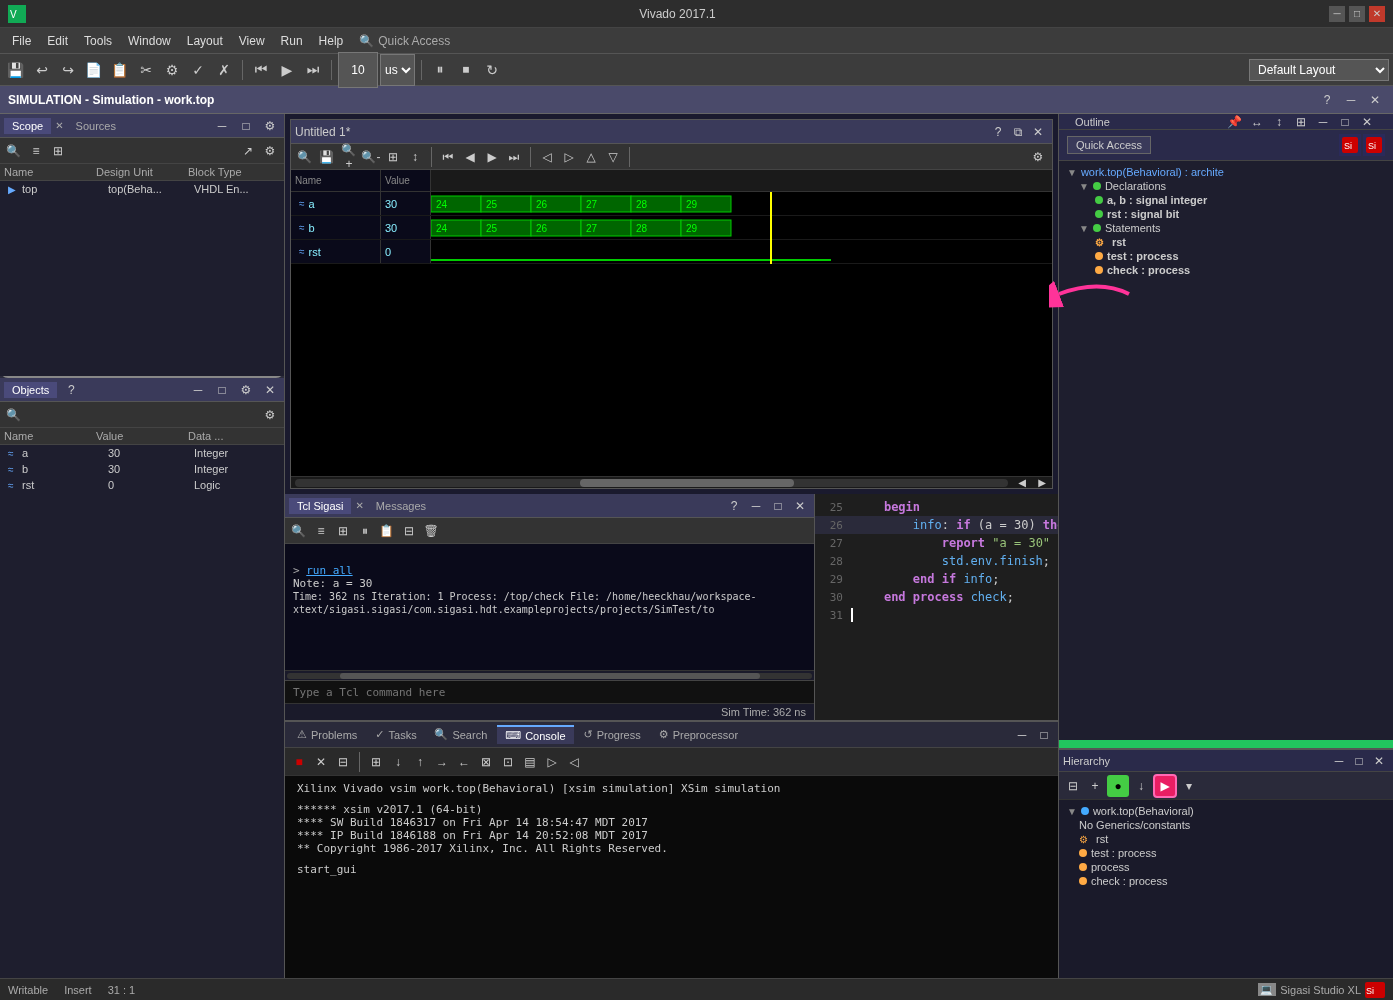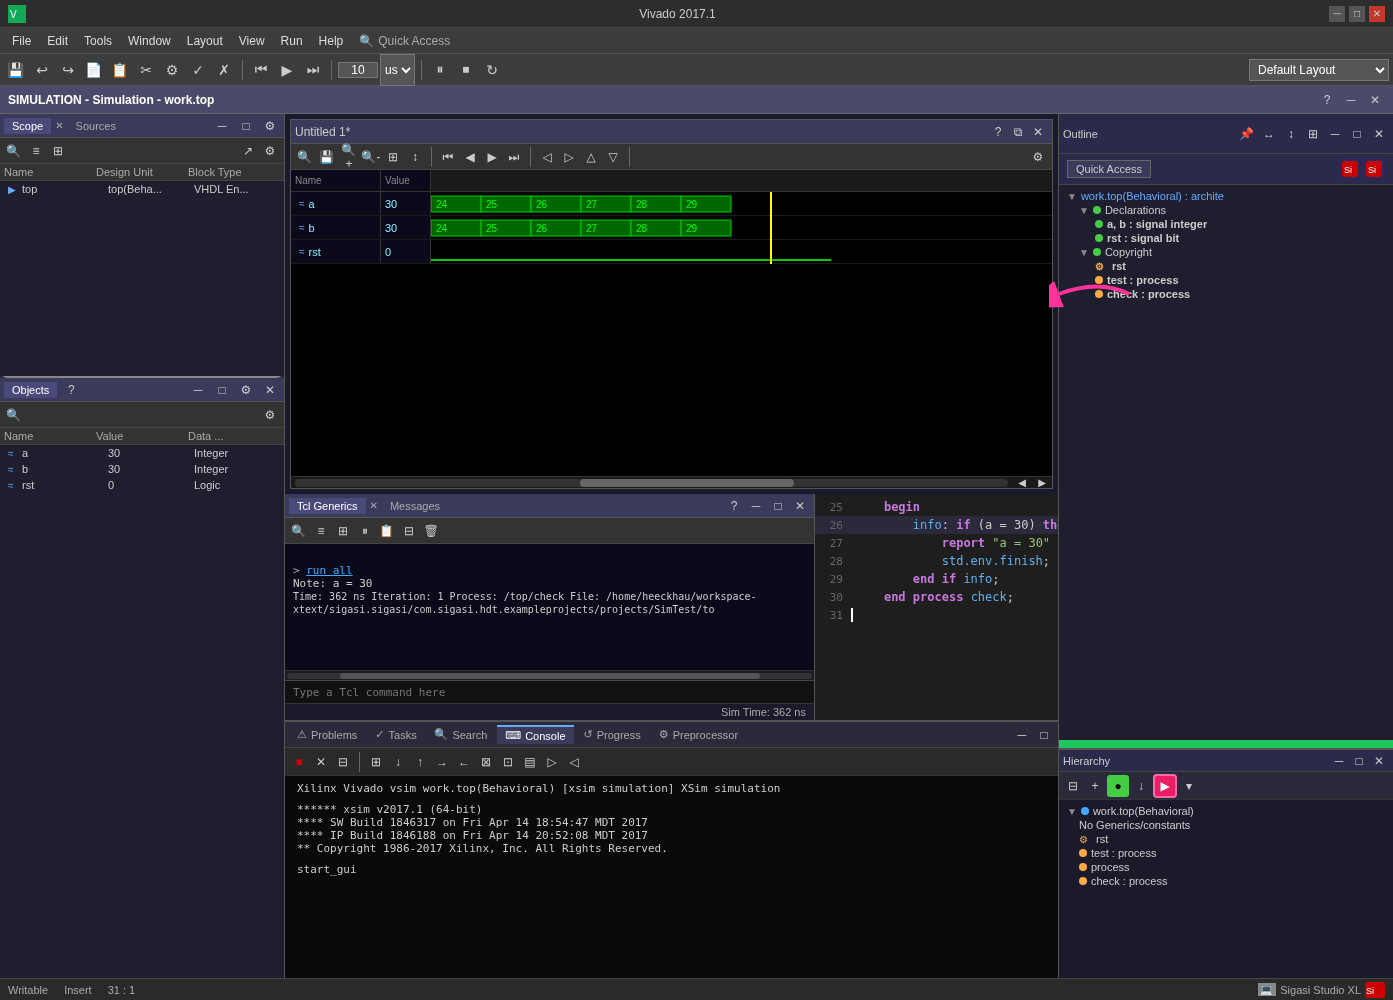--- a/index.html
+++ b/index.html
@@ -88,7 +88,7 @@
       background: #555;
       border: 1px solid #777;
       color: #fff;
-      height: 16px;
+      height: 36px;
       width: 40px;
       text-align: center;
       font-size: 12px;

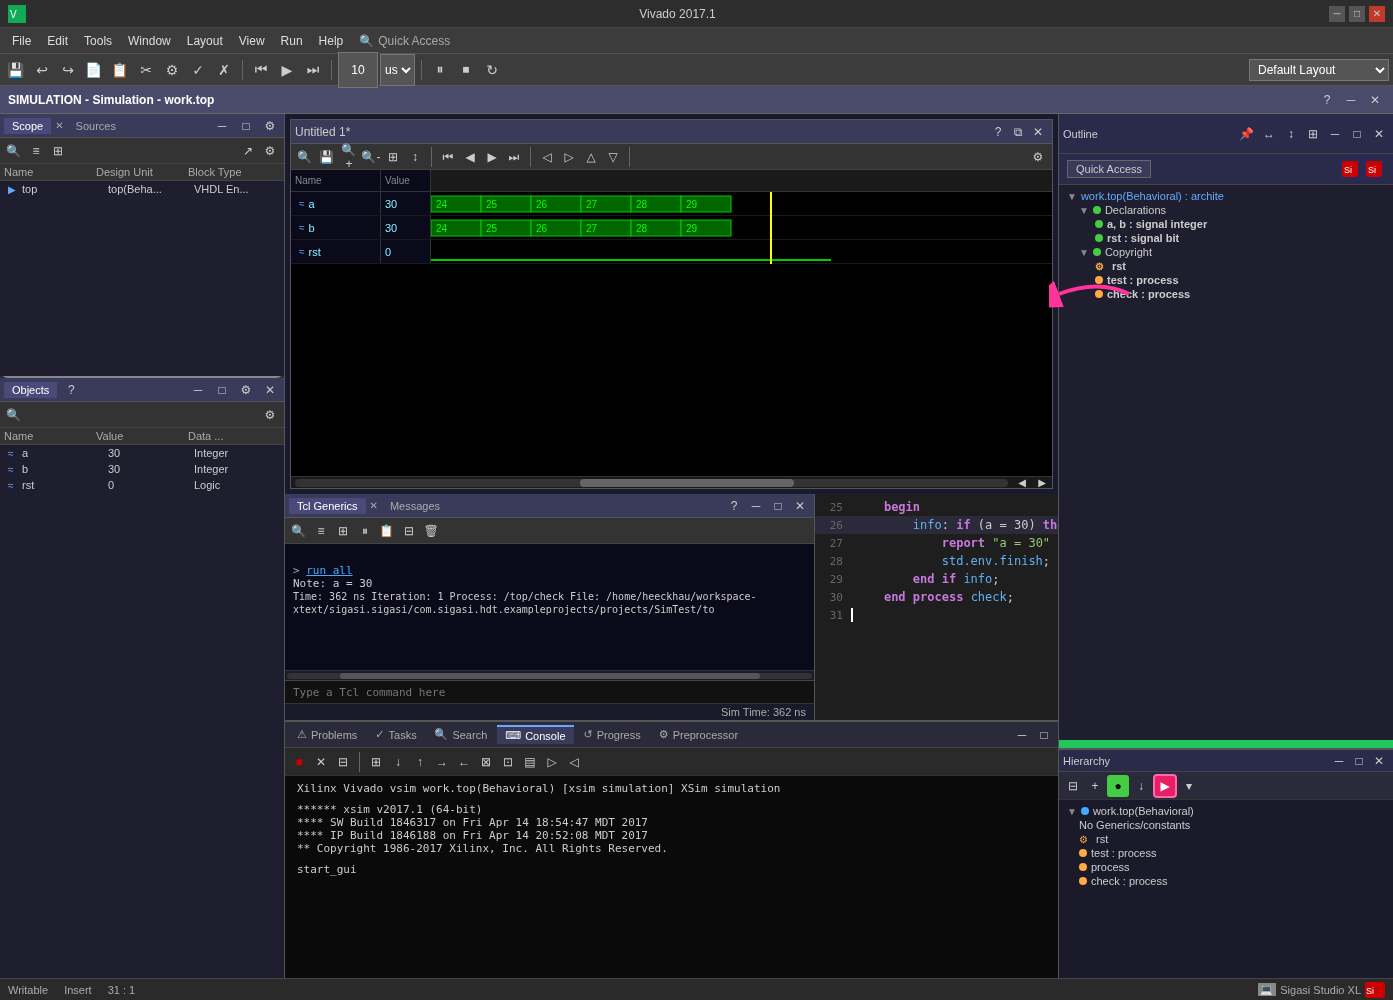--- a/index.html
+++ b/index.html
@@ -432,10 +432,10 @@
 
     .outline-toolbar {
       background: #2a2a4a;
-      height: 40px;
-      display: flex;
-      align-items: center;
-      padding: 0 4px;
+      height: 16px;
+      display: flex;
+      align-items: center;
+      padding: 0 16px;
       gap: 2px;
       border-bottom: 1px solid #444;
     }

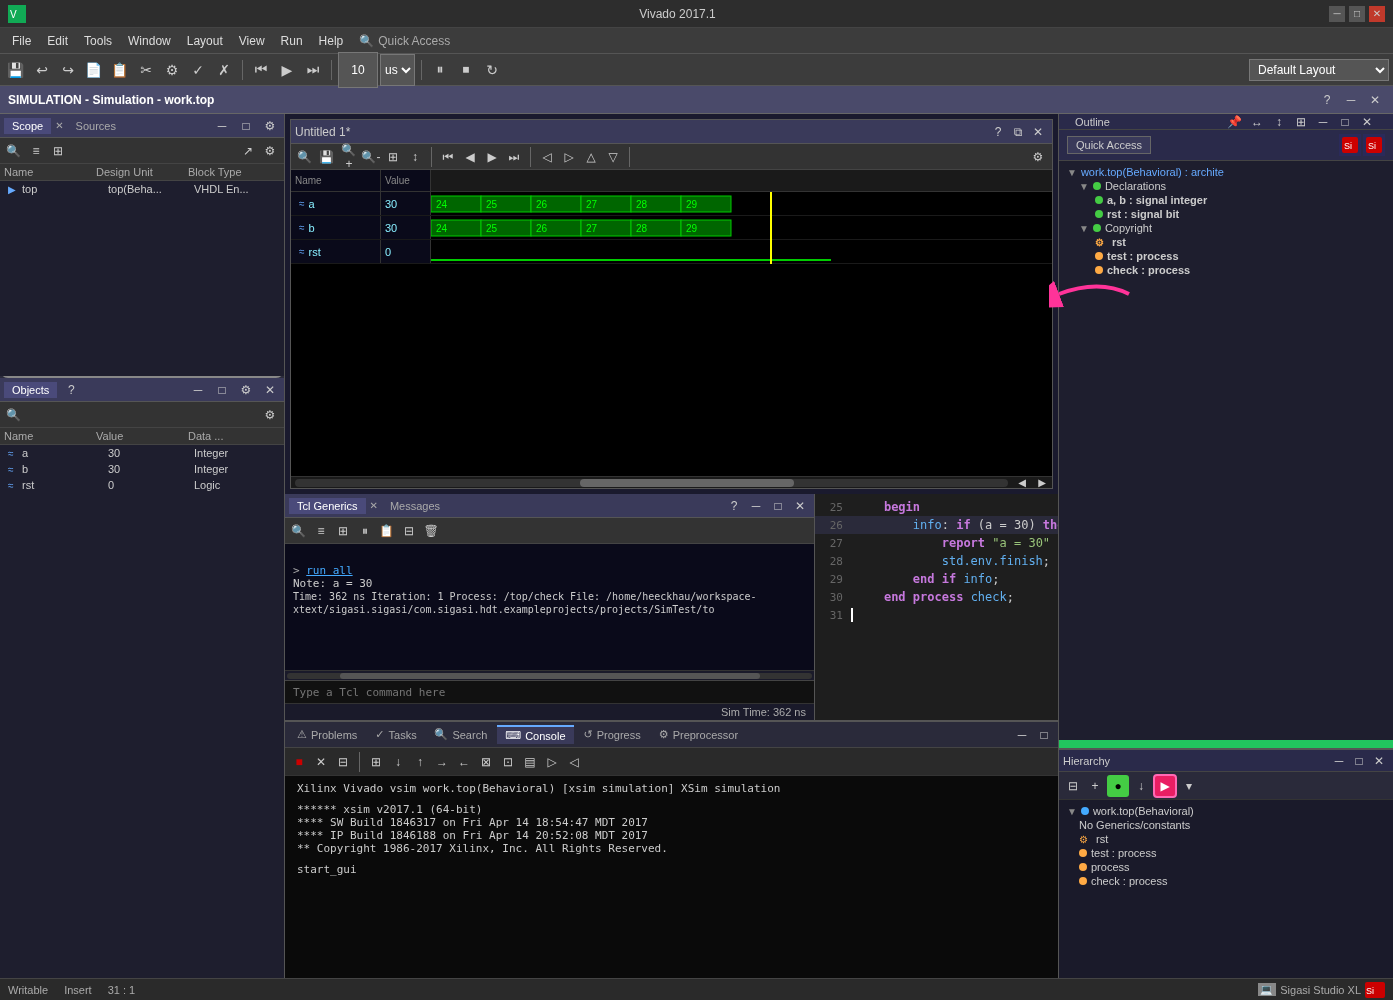--- a/index.html
+++ b/index.html
@@ -1008,7 +1008,7 @@
         <div class="ot-item ot-indent">
           <span class="expand-arrow">▼</span>
           <span class="green-dot"></span>
-          <span>Copyright</span>
+          <span>Statements</span>
         </div>
         <div class="ot-item ot-indent2">
           <span style="color:#fa4; margin-right:4px; font-size:10px;">⚙</span>

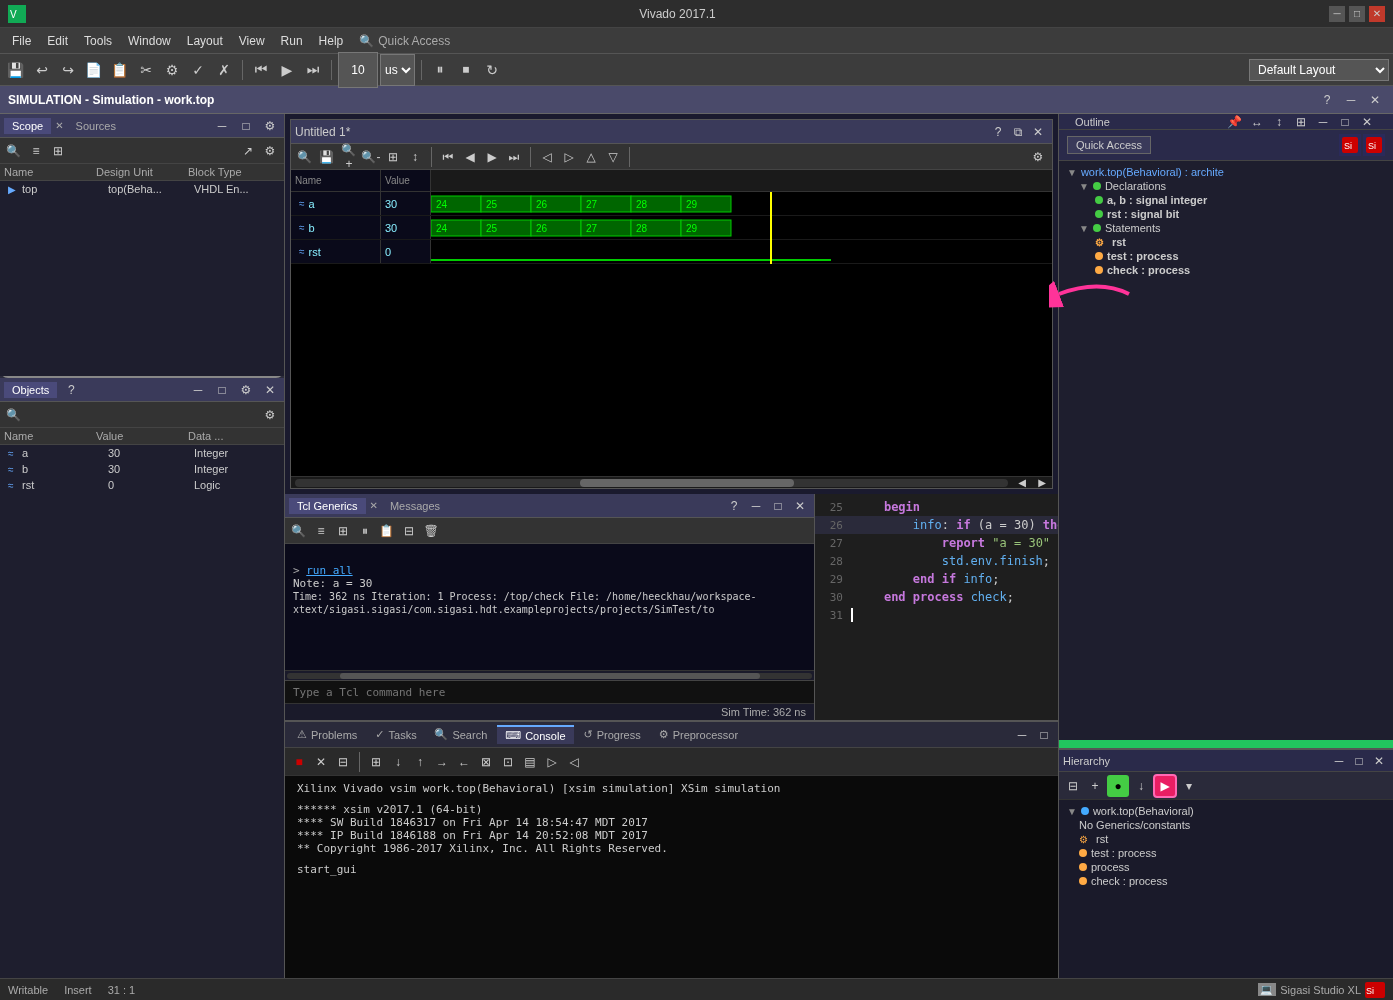--- a/index.html
+++ b/index.html
@@ -790,7 +790,7 @@
       <div class="tcl-panel">
         <div class="tcl-header">
           <div style="display:flex; gap:4px; align-items:center;">
-            <span class="tab-active">Tcl Generics</span>
+            <span class="tab-active">Tcl Sigasi</span>
             <span style="color:#aaa; font-size:10px;">✕</span>
             <span class="tab-inactive">Messages</span>
           </div>

